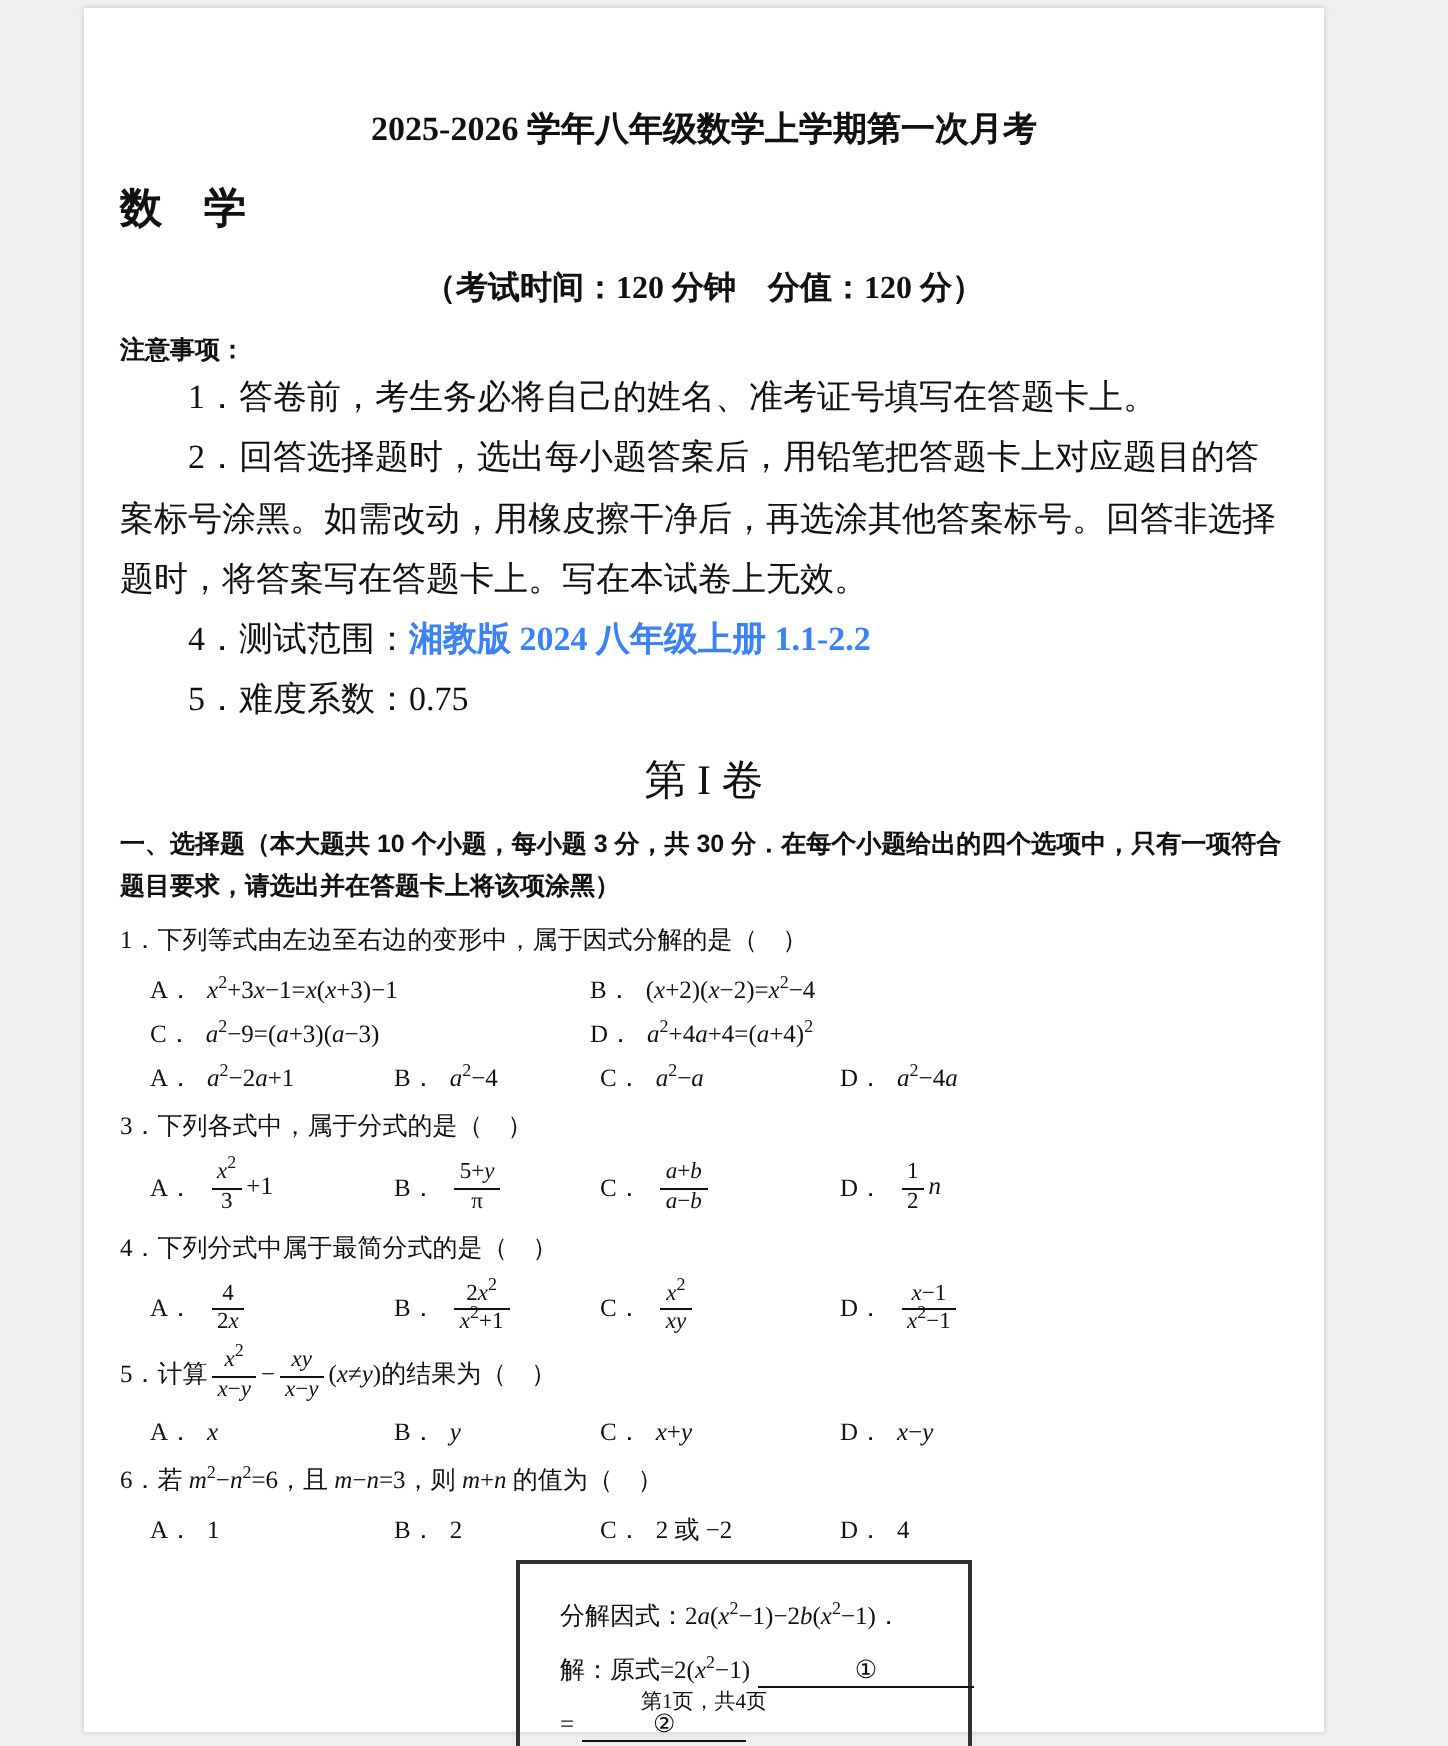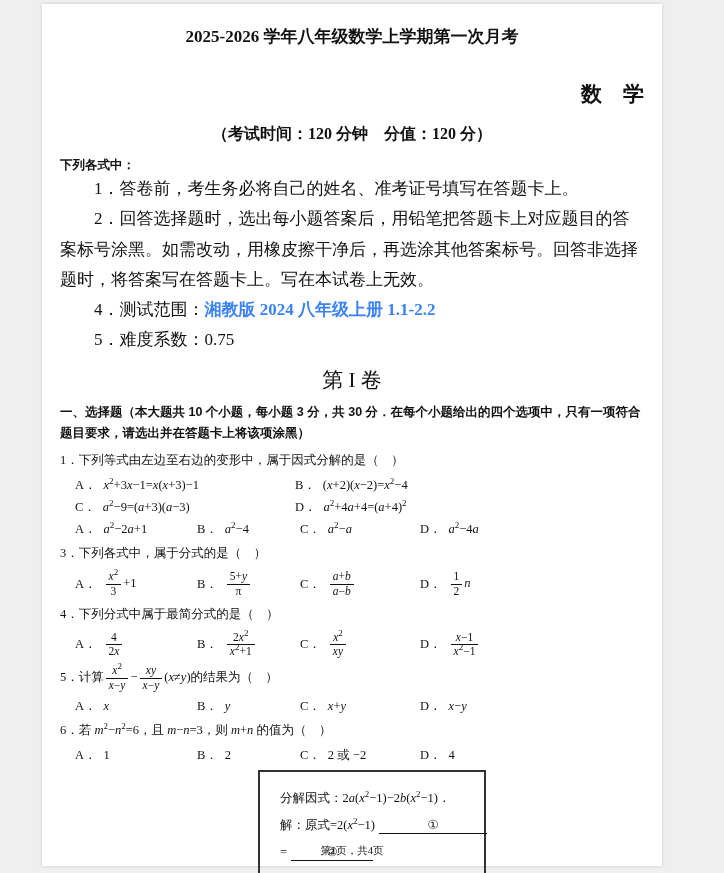--- a/index.html
+++ b/index.html
@@ -7,7 +7,7 @@
   .canvas{position:relative;width:724px;height:873px;background:#efefef;overflow:hidden;}
   .page{position:absolute;left:42px;top:4px;width:620px;height:862px;background:#ffffff;
         box-sizing:border-box;padding:22px 18px 10px 18px;box-shadow:0 0 3px rgba(0,0,0,.18);}
-  .title{text-align:center;font-weight:bold;font-size:17px;line-height:1.3;}
+  .title{text-align:center;font-weight:bold;font-size:17px;line-height:1.3;margin-top:28px;}
   .subject{text-align:right;font-weight:bold;font-size:21px;margin-top:32px;
            font-family:"Liberation Sans","DejaVu Sans",sans-serif;}
   .meta{text-align:center;font-weight:bold;font-size:16px;margin-top:16px;}

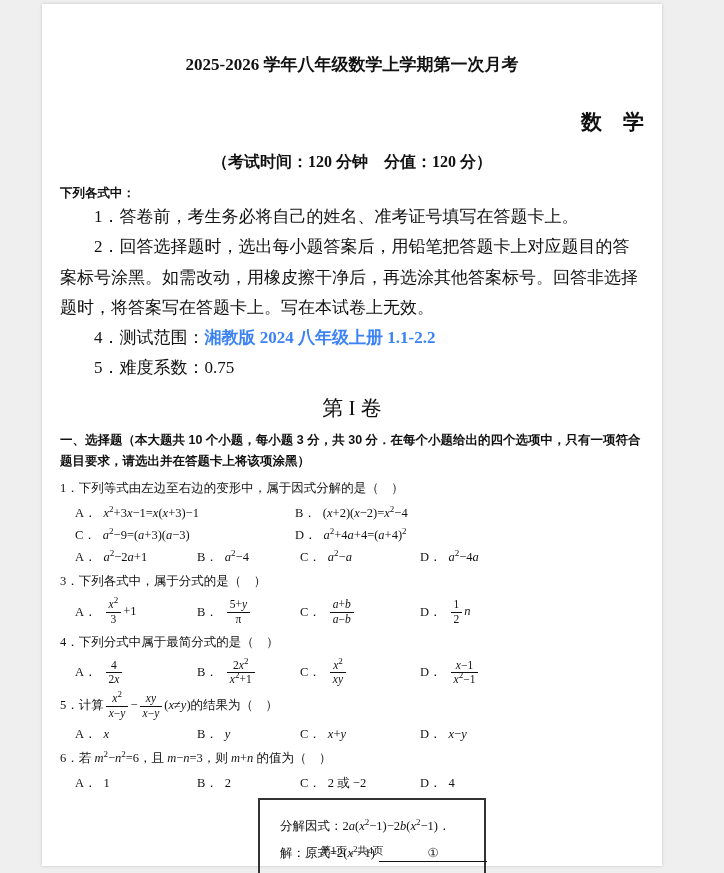--- a/index.html
+++ b/index.html
@@ -8,7 +8,7 @@
   .page{position:absolute;left:42px;top:4px;width:620px;height:862px;background:#ffffff;
         box-sizing:border-box;padding:22px 18px 10px 18px;box-shadow:0 0 3px rgba(0,0,0,.18);}
   .title{text-align:center;font-weight:bold;font-size:17px;line-height:1.3;margin-top:28px;}
-  .subject{text-align:right;font-weight:bold;font-size:21px;margin-top:32px;
+  .subject{text-align:left;font-weight:bold;font-size:21px;margin-top:14px;
            font-family:"Liberation Sans","DejaVu Sans",sans-serif;}
   .meta{text-align:center;font-weight:bold;font-size:16px;margin-top:16px;}
   .notices-heading{font-weight:bold;font-size:12.5px;margin-top:12px;

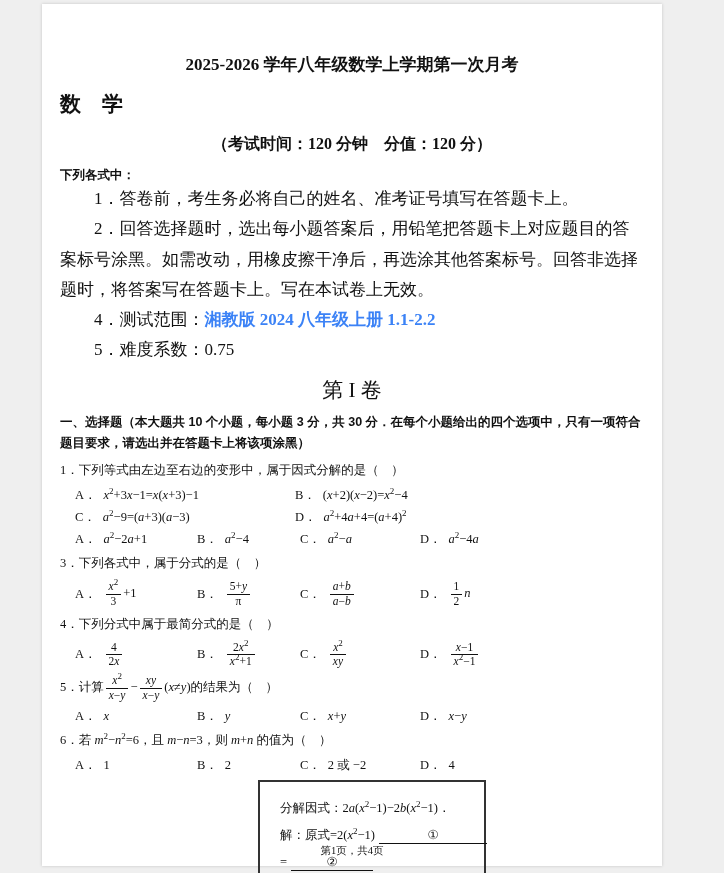--- a/index.html
+++ b/index.html
@@ -47,7 +47,7 @@
     <div class="subject">数　学</div>
     <div class="meta">（考试时间：120 分钟　分值：120 分）</div>
 
-    <div class="notices-heading">下列各式中：</div>
+    <div class="notices-heading">注意事项：</div>
     <p class="note">1．答卷前，考生务必将自己的姓名、准考证号填写在答题卡上。</p>
     <p class="note">2．回答选择题时，选出每小题答案后，用铅笔把答题卡上对应题目的答案标号涂黑。如需改动，用橡皮擦干净后，再选涂其他答案标号。回答非选择题时，将答案写在答题卡上。写在本试卷上无效。</p>
     <p class="note"><span>4．测试范围：</span><span class="red">湘教版 2024 八年级上册 1.1-2.2</span></p>

